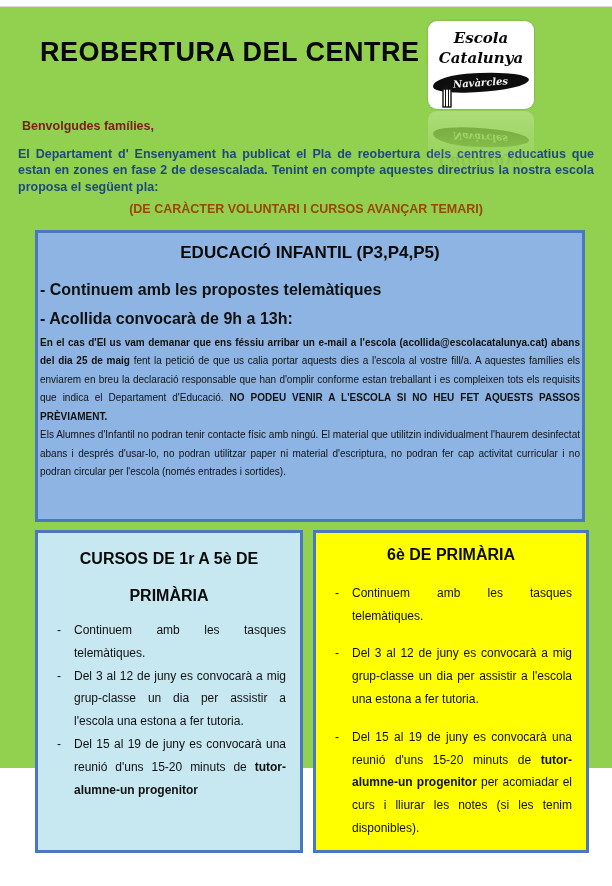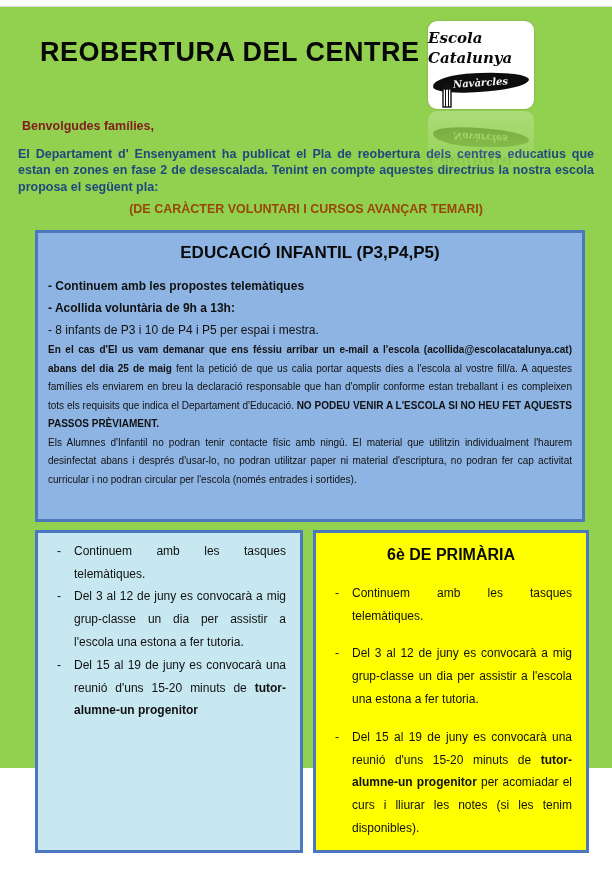--- a/index.html
+++ b/index.html
@@ -26,7 +26,7 @@
   }
   .logo-line {
     font-family:"DejaVu Serif", serif; font-style:italic; font-weight:bold;
-    font-size:15px; color:#090909; text-align:left; line-height:1.35;
+    font-size:15px; color:#090909; text-align:center; line-height:1.35;
   }
   .brush {
     position:absolute; left:5px; right:5px; top:52px; height:19px; background:#0d0d0d;

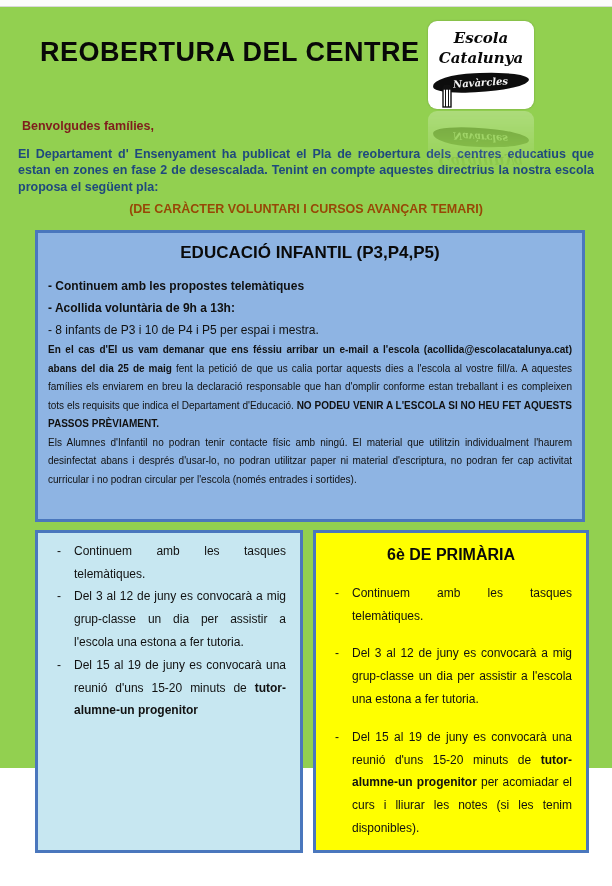--- a/index.html
+++ b/index.html
@@ -59,7 +59,7 @@
   .box { border:3px solid #4A77BD; }
   .box-infantil {
     margin:13px 27px 0 35px; background:#8EB4E3;
-    padding:7px 10px 12px; min-height:292px;
+    padding:7px 2px 12px; min-height:292px;
   }
   .box-title { text-align:center; font-weight:bold; color:#0a0a0a; }
   .box-infantil .box-title { font-size:17px; margin:3px 0 12px; }

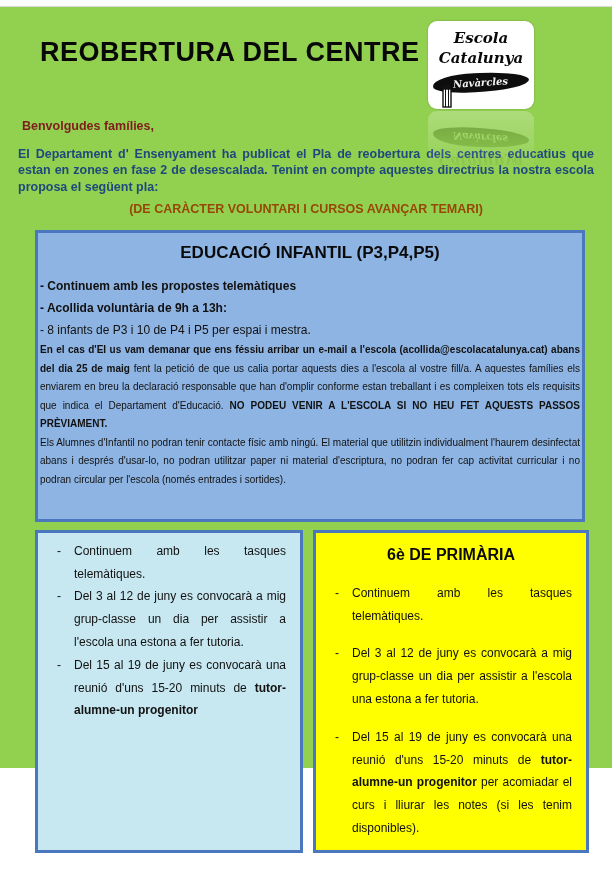--- a/index.html
+++ b/index.html
@@ -63,7 +63,7 @@
   }
   .box-title { text-align:center; font-weight:bold; color:#0a0a0a; }
   .box-infantil .box-title { font-size:17px; margin:3px 0 12px; }
-  .dash-line { font-size:12px; color:#111; line-height:1.85; }
+  .dash-line { font-size:16px; color:#111; line-height:1.85; }
   .b { font-weight:bold; }
   .infantil-para { font-size:10px; color:#111; line-height:1.85; text-align:justify; }
 

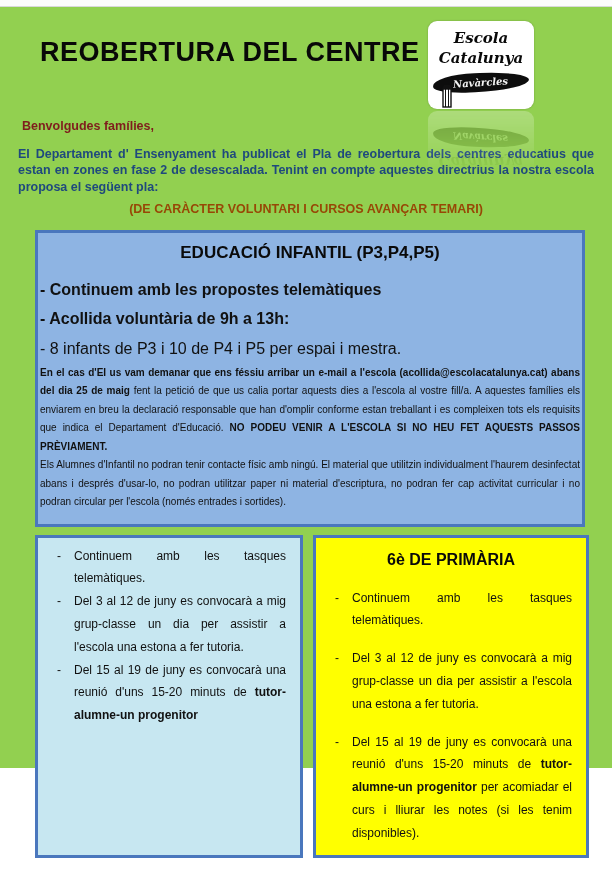--- a/index.html
+++ b/index.html
@@ -124,7 +124,7 @@
   <div class="box box-infantil">
     <div class="box-title">EDUCACIÓ INFANTIL (P3,P4,P5)</div>
     <div class="dash-line"><span class="b">- Continuem amb les propostes telemàtiques</span></div>
-    <div class="dash-line"><span class="b">- Acollida voluntària de 9h a 13h:</span></div>
+    <div class="dash-line"><span class="b">- Acollida convocarà de 9h a 13h:</span></div>
     <div class="dash-line"><span>- 8 infants de P3 i 10 de P4 i P5 per espai i mestra.</span></div>
     <div class="infantil-para"><span class="b">En el cas d'EI us vam demanar que ens féssiu arribar un e-mail a l'escola (acollida@escolacatalunya.cat) abans del dia 25 de maig </span><span>fent la petició de que us calia portar aquests dies a l'escola al vostre fill/a. A aquestes famílies els enviarem en breu la declaració responsable que han d'omplir conforme estan treballant i es compleixen tots els requisits que indica el Departament d'Educació. </span><span class="b">NO PODEU VENIR A L'ESCOLA SI NO HEU FET AQUESTS PASSOS PRÈVIAMENT.</span></div>
     <div class="infantil-para"><span>Els Alumnes d'Infantil no podran tenir contacte físic amb ningú. El material que utilitzin individualment l'haurem desinfectat abans i després d'usar-lo, no podran utilitzar paper ni material d'escriptura, no podran fer cap activitat curricular i no podran circular per l'escola (només entrades i sortides).</span></div>

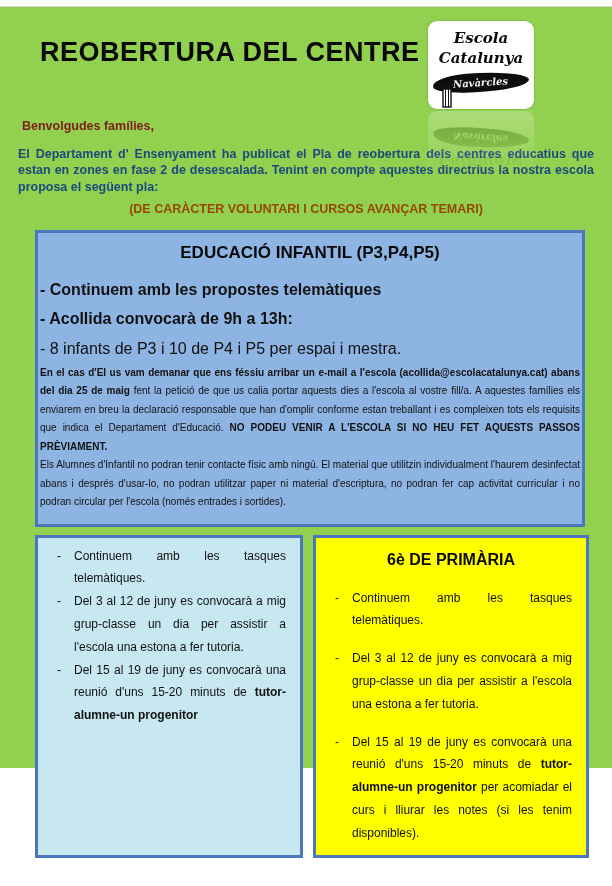--- a/index.html
+++ b/index.html
@@ -125,7 +125,6 @@
     <div class="box-title">EDUCACIÓ INFANTIL (P3,P4,P5)</div>
     <div class="dash-line"><span class="b">- Continuem amb les propostes telemàtiques</span></div>
     <div class="dash-line"><span class="b">- Acollida convocarà de 9h a 13h:</span></div>
-    <div class="dash-line"><span>- 8 infants de P3 i 10 de P4 i P5 per espai i mestra.</span></div>
     <div class="infantil-para"><span class="b">En el cas d'EI us vam demanar que ens féssiu arribar un e-mail a l'escola (acollida@escolacatalunya.cat) abans del dia 25 de maig </span><span>fent la petició de que us calia portar aquests dies a l'escola al vostre fill/a. A aquestes famílies els enviarem en breu la declaració responsable que han d'omplir conforme estan treballant i es compleixen tots els requisits que indica el Departament d'Educació. </span><span class="b">NO PODEU VENIR A L'ESCOLA SI NO HEU FET AQUESTS PASSOS PRÈVIAMENT.</span></div>
     <div class="infantil-para"><span>Els Alumnes d'Infantil no podran tenir contacte físic amb ningú. El material que utilitzin individualment l'haurem desinfectat abans i després d'usar-lo, no podran utilitzar paper ni material d'escriptura, no podran fer cap activitat curricular i no podran circular per l'escola (només entrades i sortides).</span></div>
   </div>

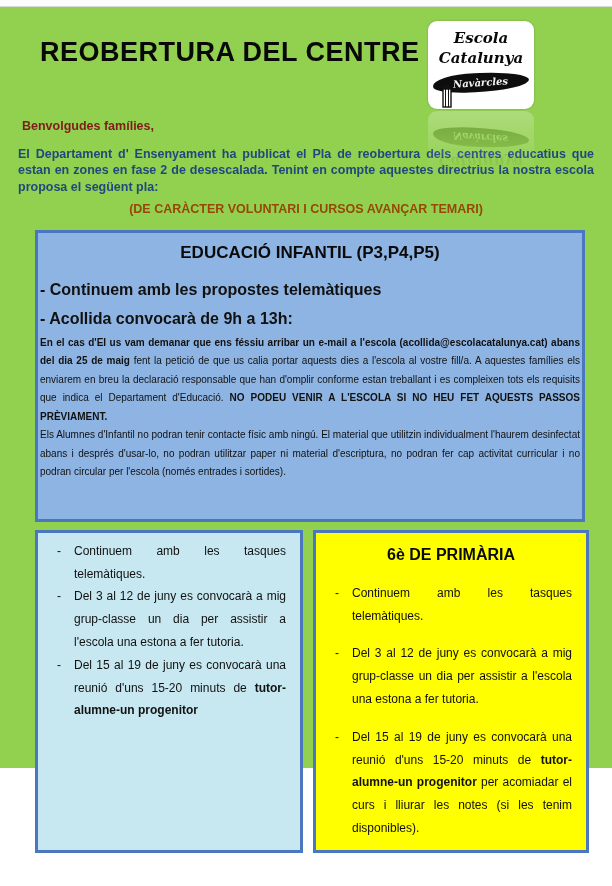--- a/index.html
+++ b/index.html
@@ -131,6 +131,7 @@
 
   <div class="mid-row">
     <div class="box box-cursos">
+      <div class="box-title">CURSOS DE 1r A 5è DE PRIMÀRIA</div>
       <div class="li">
         <span class="dash">-</span>
         <span class="txt"><span>Continuem amb les tasques telemàtiques.</span></span>

